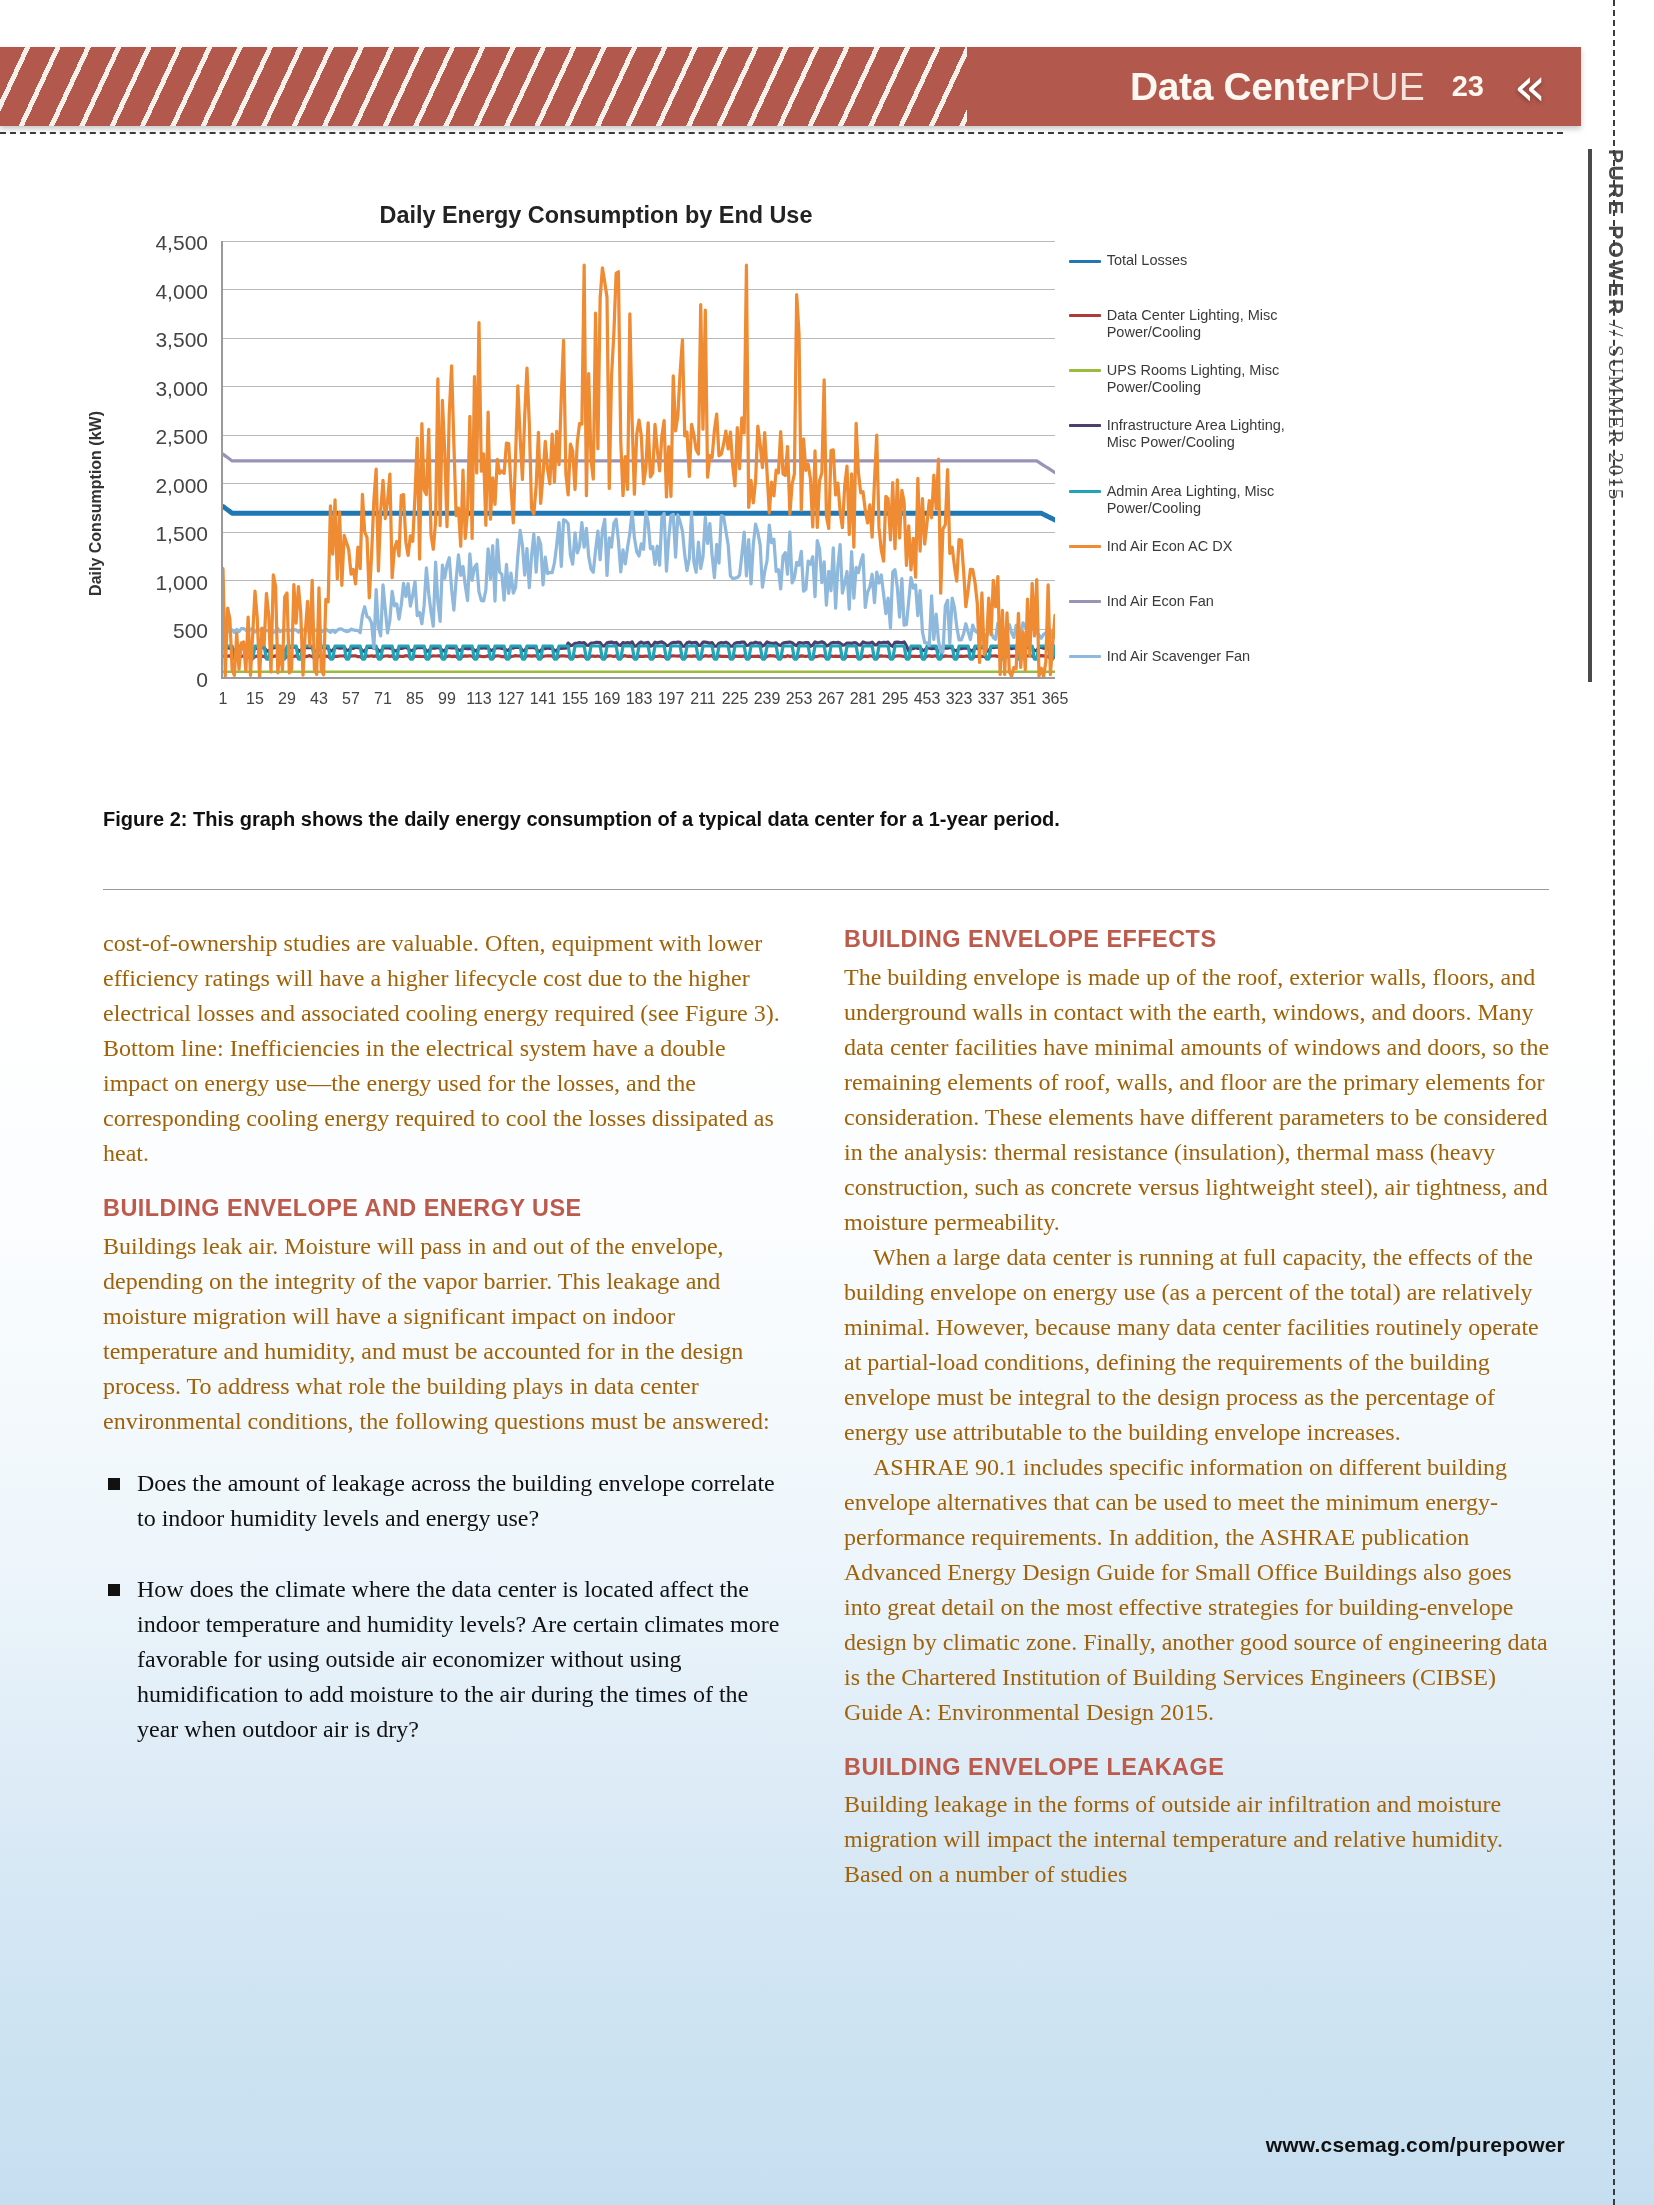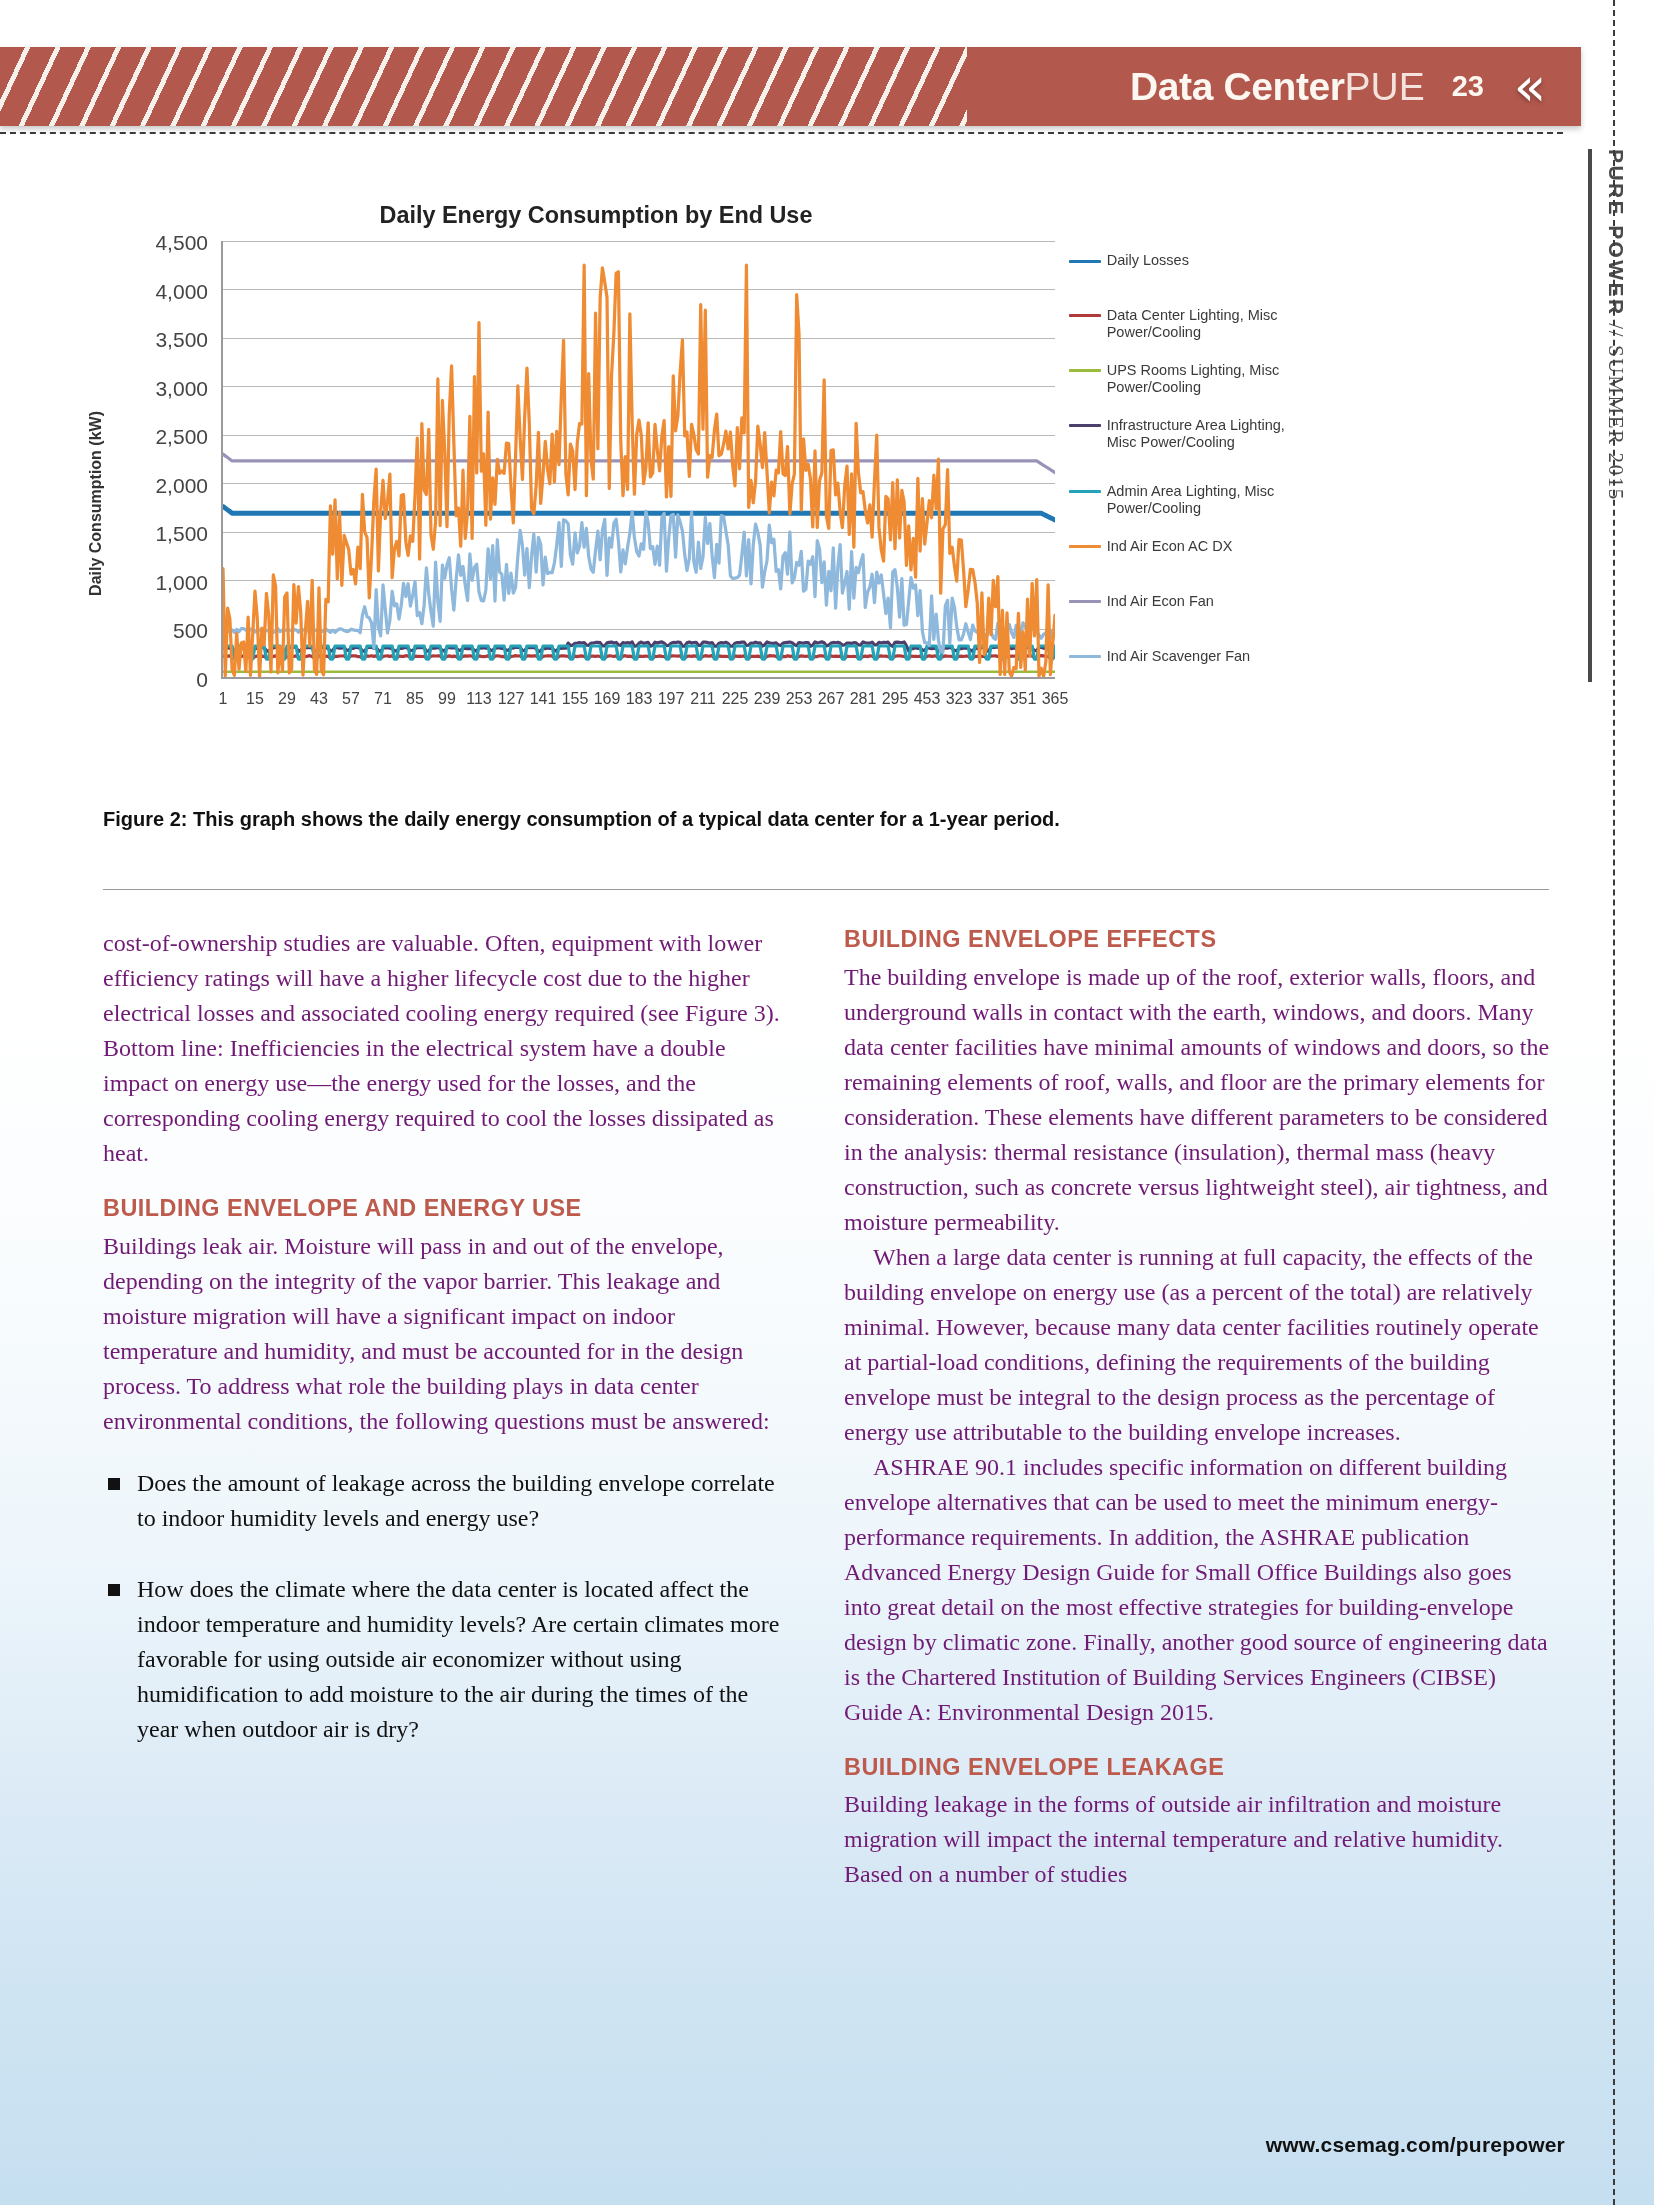--- a/index.html
+++ b/index.html
@@ -243,7 +243,7 @@
     <div id="legend">
       <div class="legend-item" style="top:11.3px">
         <span class="legend-swatch" style="background:#1f77b4"></span>
-        <span class="legend-label">Daily Losses</span>
+        <span class="legend-label">Total Losses</span>
       </div>
       <div class="legend-item" style="top:66px">
         <span class="legend-swatch" style="background:#b03a3a"></span>

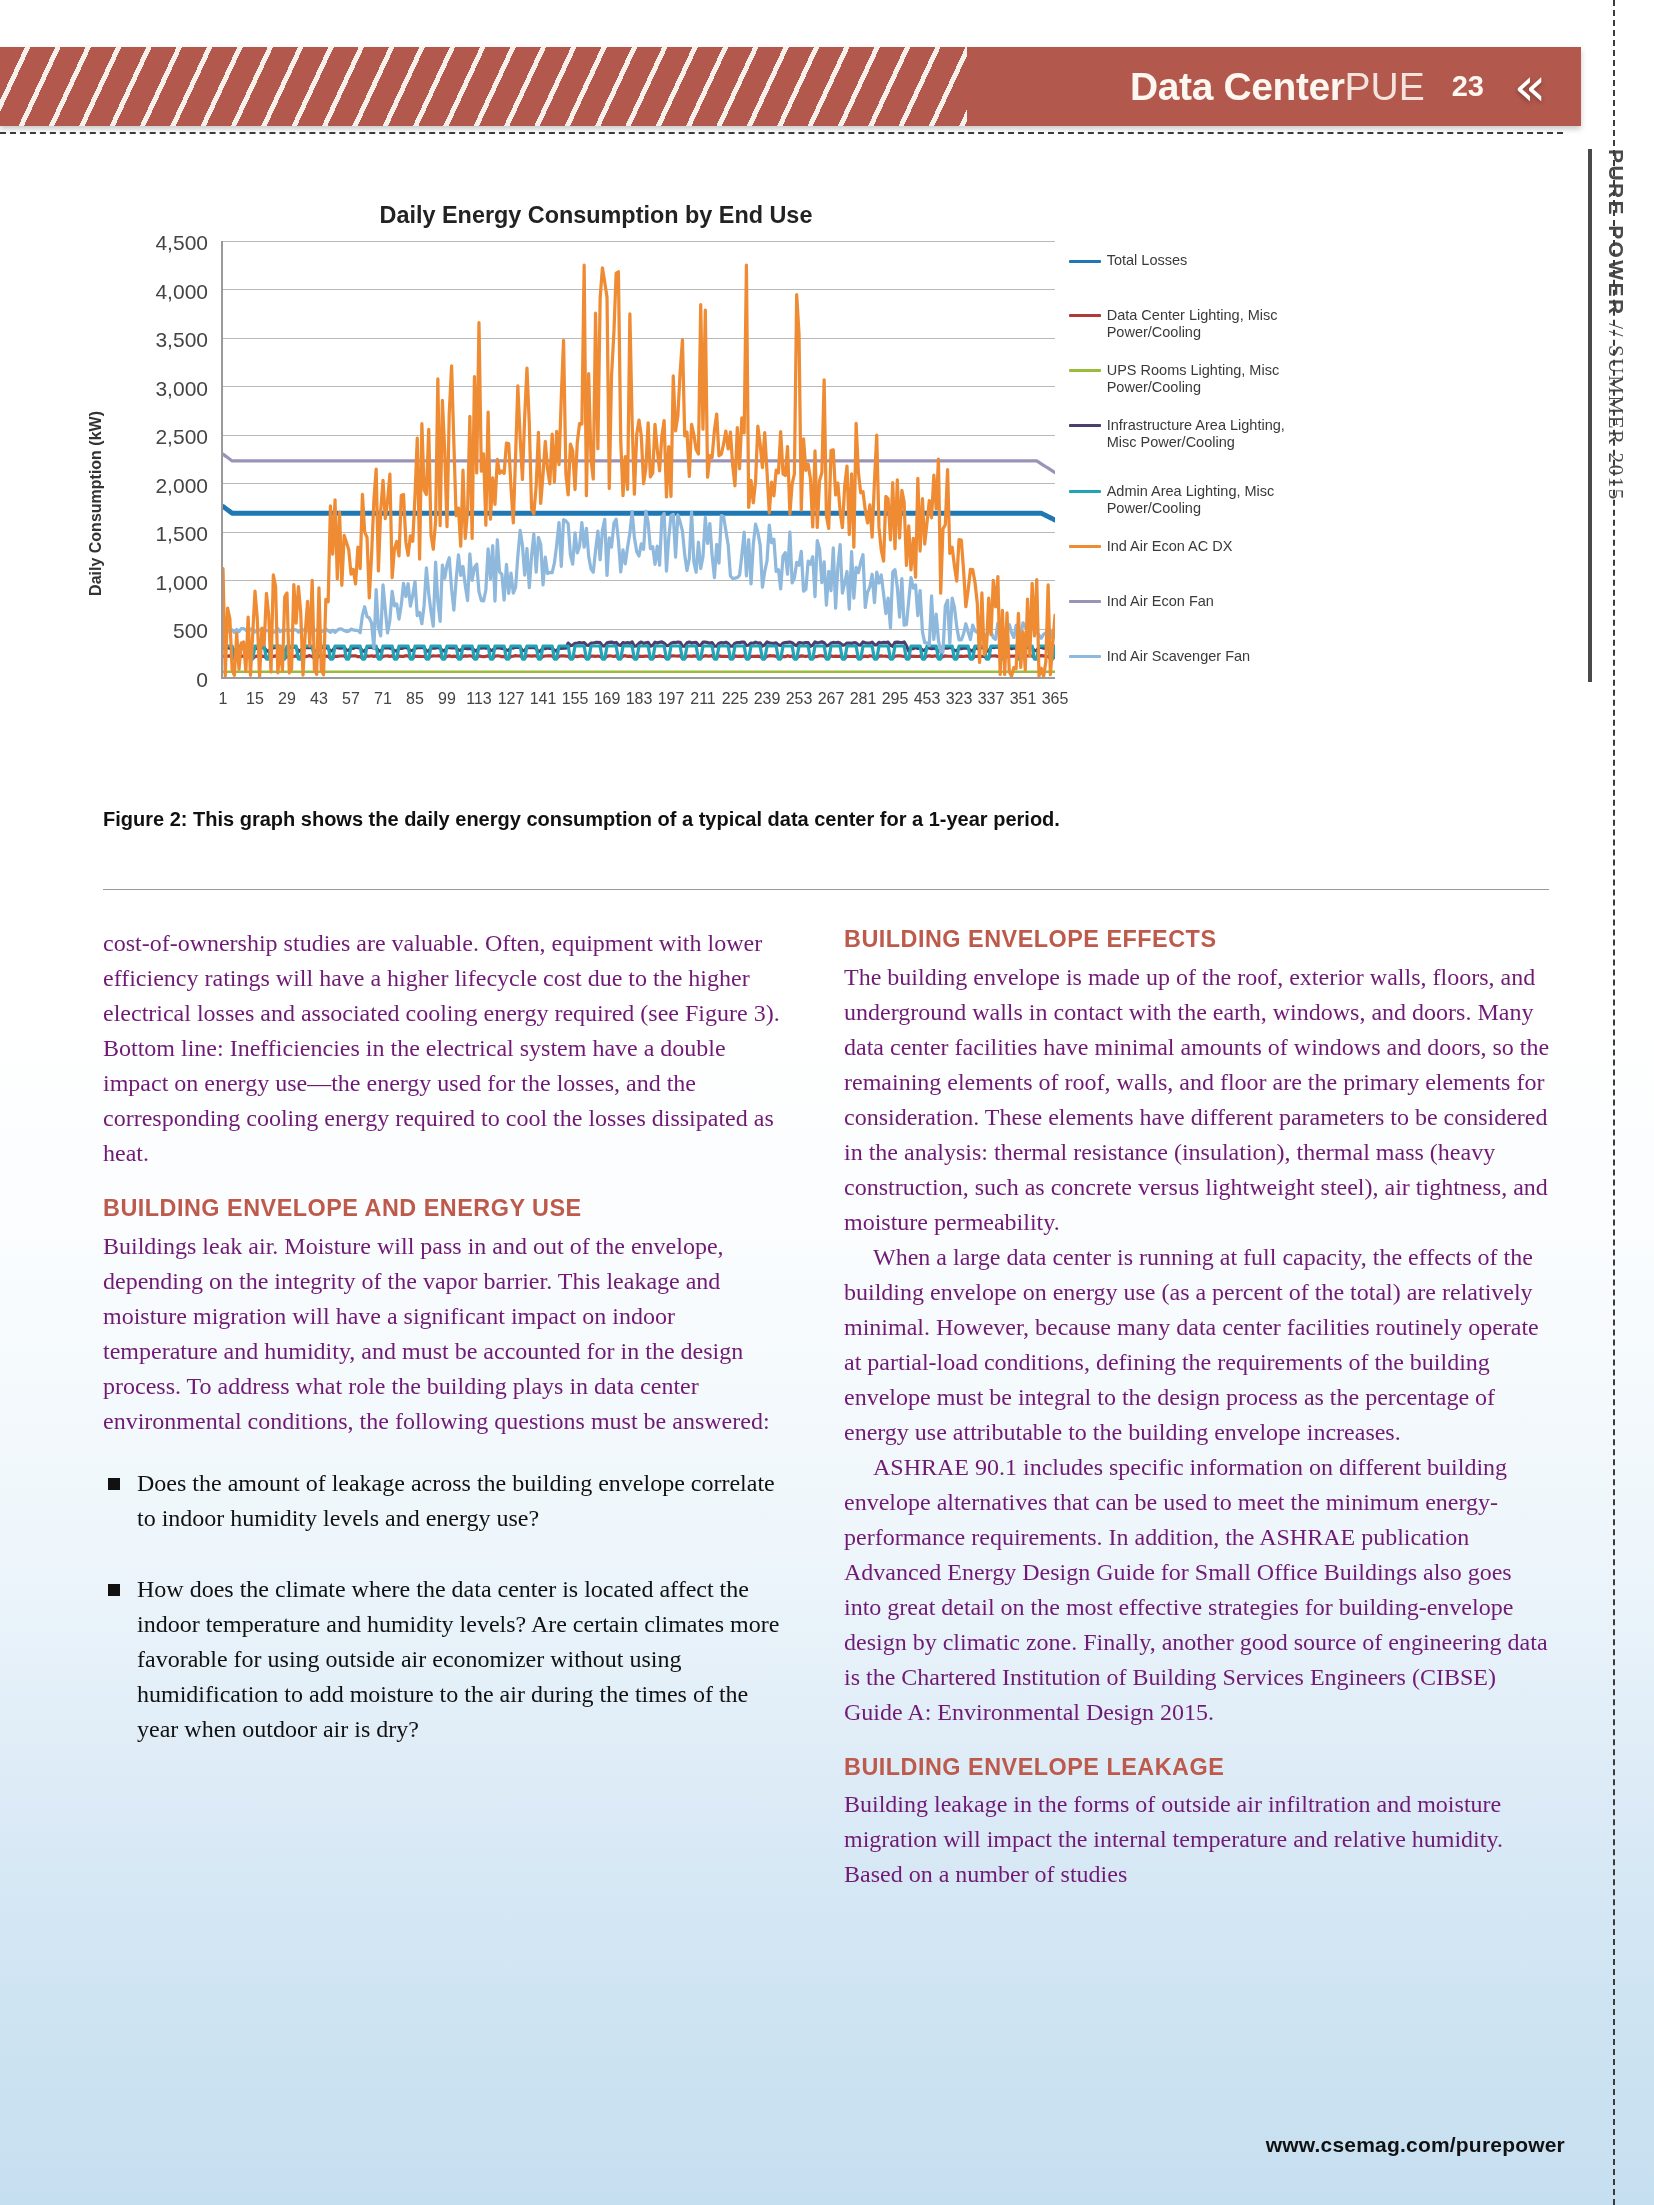--- a/index.html
+++ b/index.html
@@ -123,7 +123,7 @@
   #col-left{position:absolute;left:103px;top:926px;width:683px;z-index:4;}
   #col-right{position:absolute;left:844px;top:926px;width:707px;z-index:4;}
   .body-p{
-    font-family:"Liberation Serif",serif;font-size:24px;line-height:35px;color:#701a75;
+    font-family:"Liberation Serif",serif;font-size:24px;line-height:35px;color:#a16207;
     margin:0 0 0 0;text-align:left;
   }
   .body-p.indent{text-indent:29px;}

